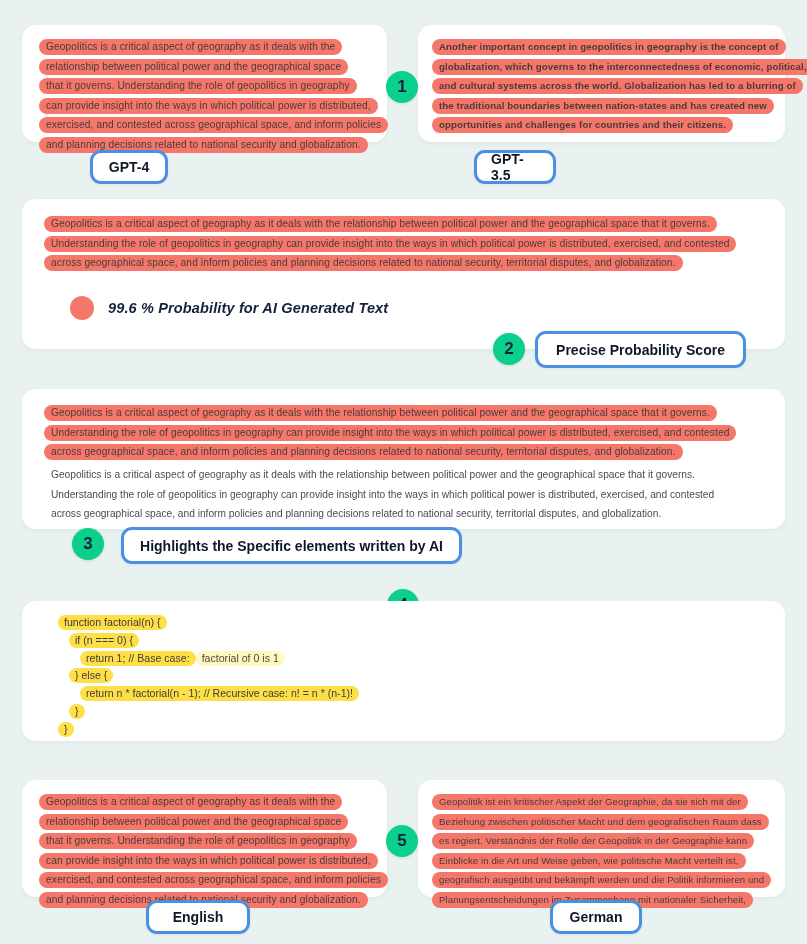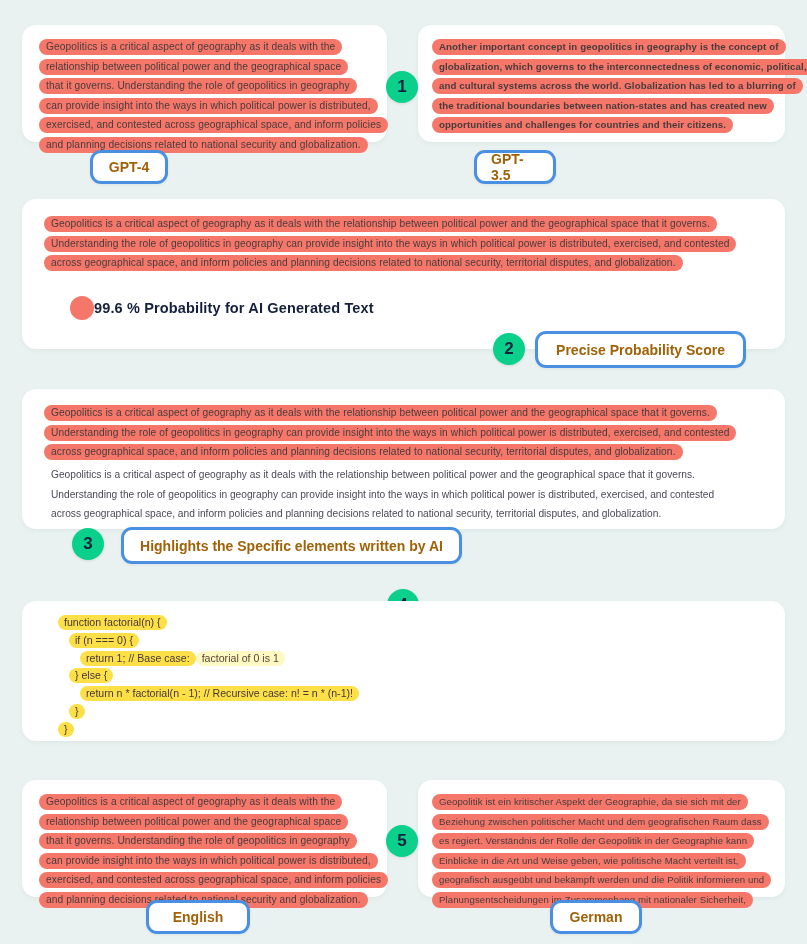--- a/index.html
+++ b/index.html
@@ -81,7 +81,7 @@
     display: flex;
     align-items: center;
     justify-content: center;
-    color: #a16207;
+    color: #0f172a;
     font-weight: bold;
     font-size: 14px;
     padding: 0 14px;

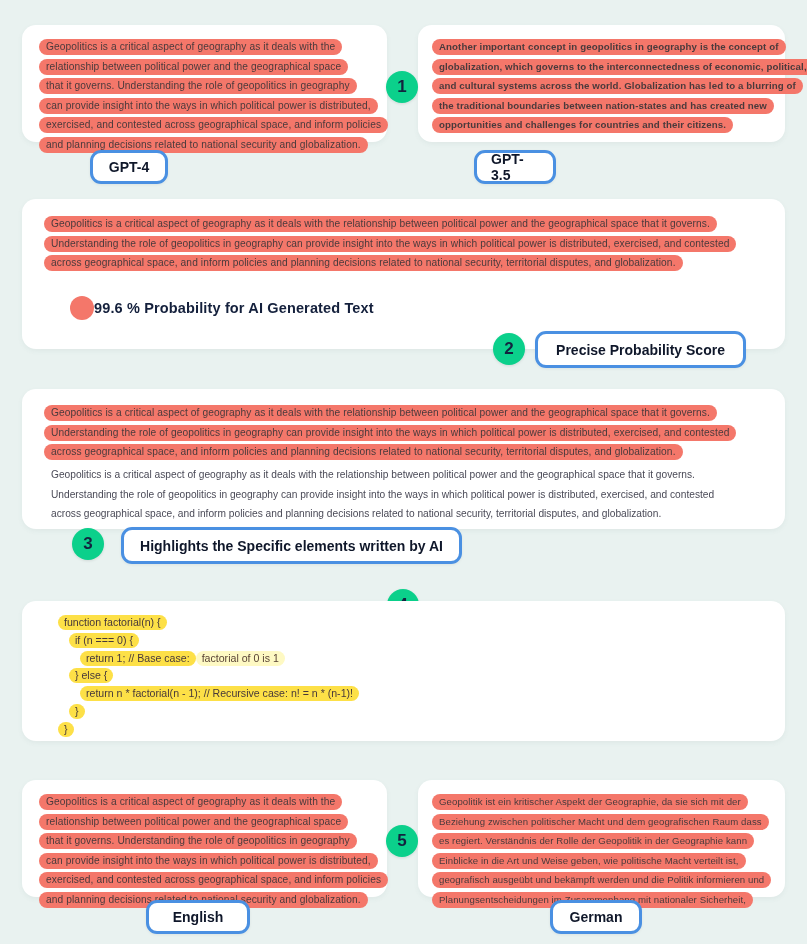--- a/index.html
+++ b/index.html
@@ -93,6 +93,8 @@
     position: absolute;
     display: flex;
     align-items: center;
+    gap: 14px;
+    font-style: italic;
   }
   .prob-dot {
     width: 24px;

